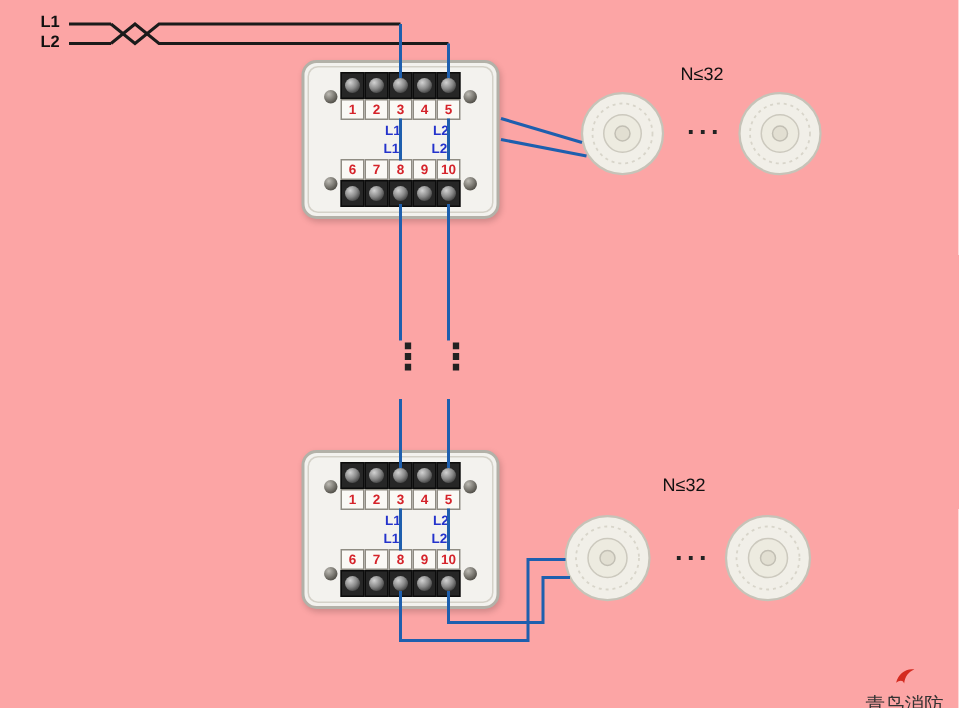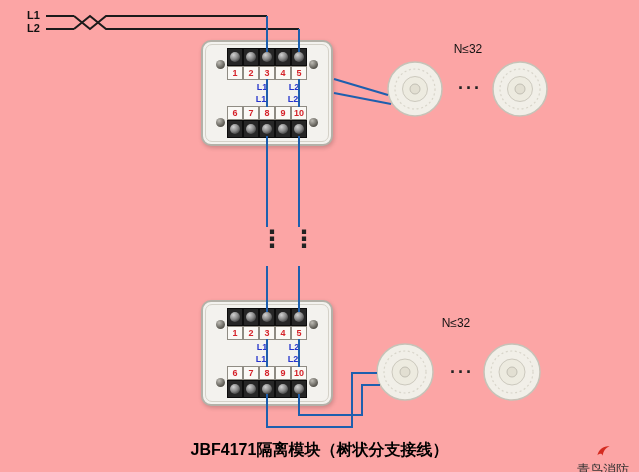--- a/index.html
+++ b/index.html
@@ -255,7 +255,6 @@
   <div class="vdots" style="left:260px;top:226px">⋮</div>
   <div class="vdots" style="left:292px;top:226px">⋮</div>
 
-  <div class="caption">JBF4171隔离模块（树状分支接线）</div>
 
   <div class="brand">
     <svg width="15" height="15" viewBox="0 0 16 16">

